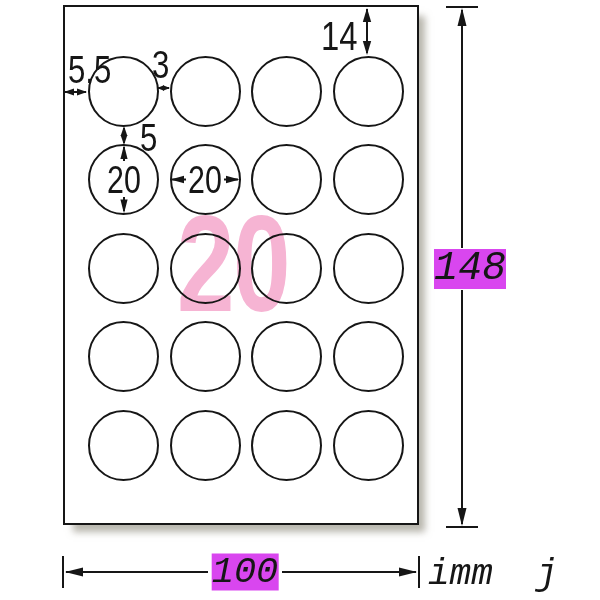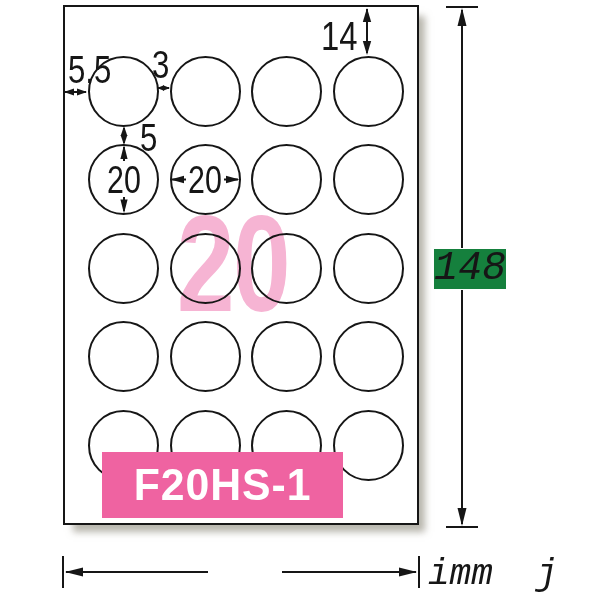--- a/index.html
+++ b/index.html
@@ -44,7 +44,7 @@
   .mono-dim{
     position:absolute;color:var(--line);
     font-family:"Liberation Mono",monospace;font-style:italic;
-    line-height:1;white-space:pre;background:#15803d;
+    line-height:1;white-space:pre;background:#d946ef;
   }
   .mono-dim.centered{transform:translate(-50%,-50%);}
 

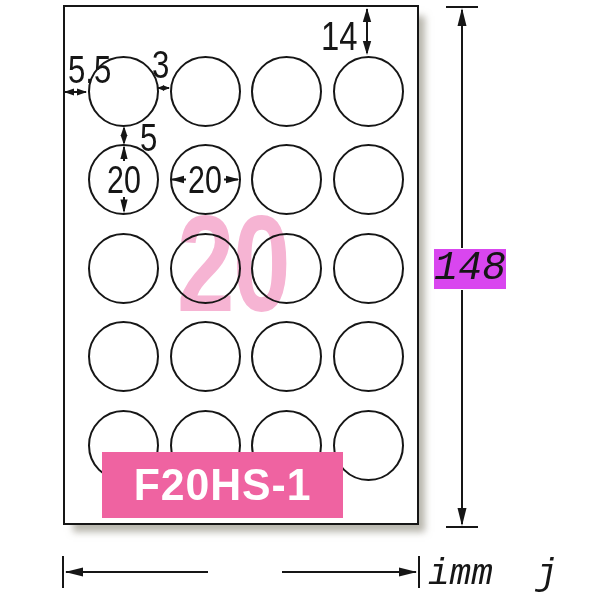--- a/index.html
+++ b/index.html
@@ -148,9 +148,6 @@
     <div class="mono-dim" style="left:428px;top:557px;font-size:36px;background:transparent;">imm  j</div>
   </div>
 
-  <div class="code-box">
-    <span>F20HS-1</span>
-  </div>
 
 </div>
 

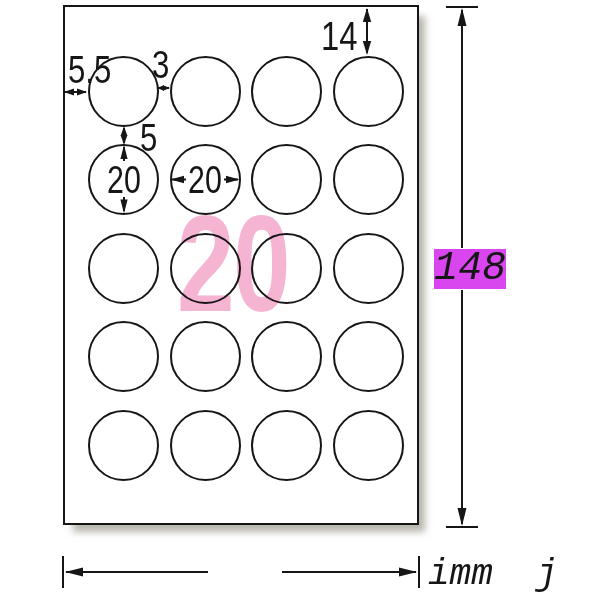--- a/index.html
+++ b/index.html
@@ -145,6 +145,7 @@
     <div class="dim-num centered" style="left:205px;top:180px;">20</div>
 
     <div class="mono-dim centered" style="left:470px;top:269px;font-size:40px;">148</div>
+    <div class="mono-dim centered" style="left:245px;top:572px;font-size:37px;">100</div>
     <div class="mono-dim" style="left:428px;top:557px;font-size:36px;background:transparent;">imm  j</div>
   </div>
 

